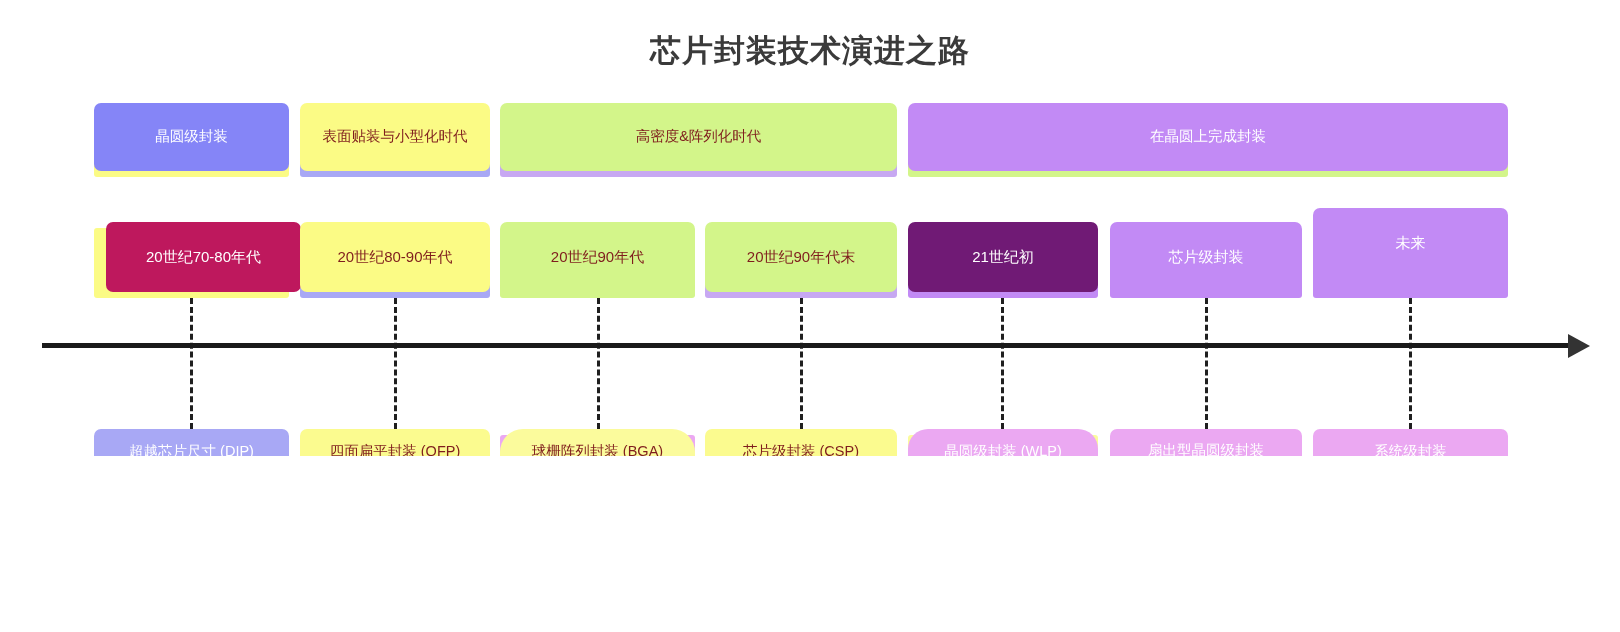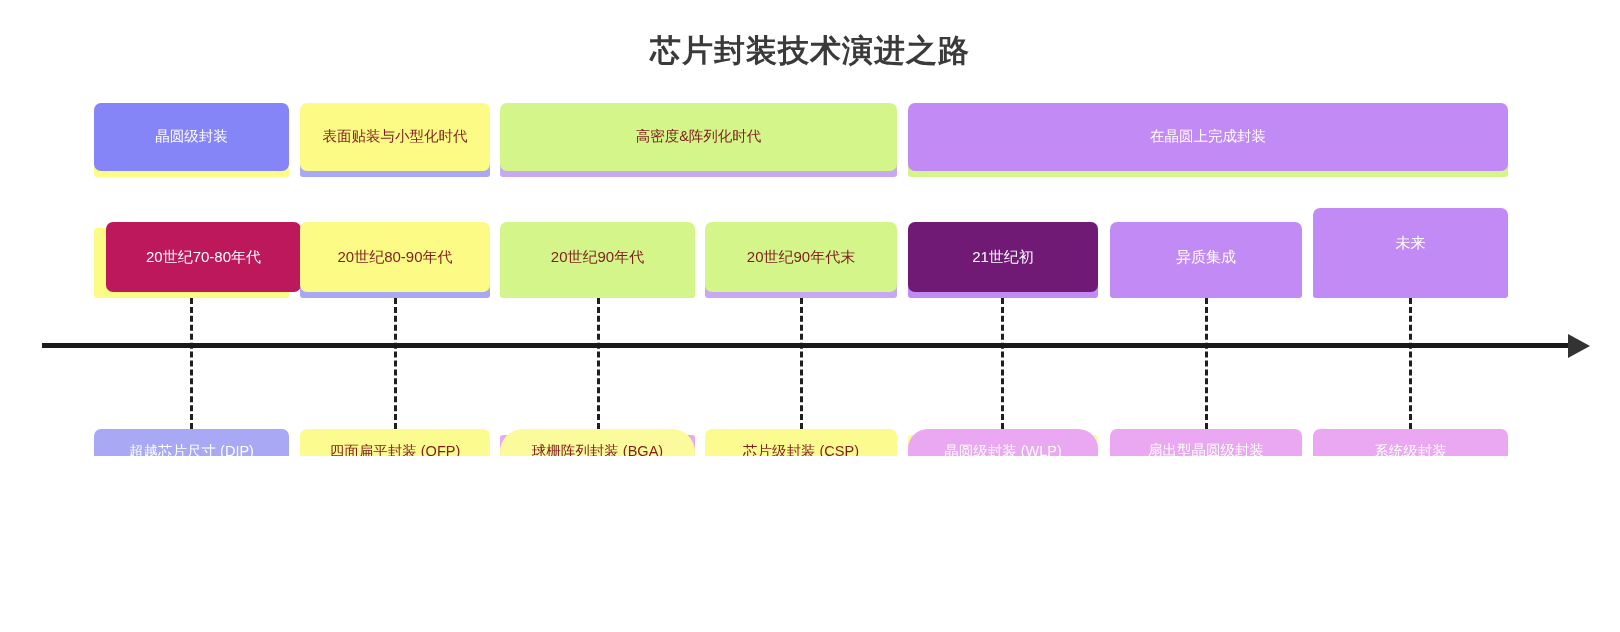--- a/index.html
+++ b/index.html
@@ -141,7 +141,7 @@
       <div class="strip" style="left: 908px; top: 228px; width: 190px; height: 70px; background: rgb(194, 138, 245);"></div>
       <div class="card date-card txt-light" style="left: 908px; top: 222px; width: 190px; height: 70px; background: #701a75;">21世纪初</div>
       <div class="strip" style="left: 1110px; top: 228px; width: 192px; height: 70px; background: rgb(194, 138, 245);"></div>
-      <div class="card date-card txt-light" style="left: 1110px; top: 222px; width: 192px; height: 70px; background: rgb(194, 138, 245);">异质集成</div>
+      <div class="card date-card txt-light" style="left: 1110px; top: 222px; width: 192px; height: 70px; background: rgb(194, 138, 245);">芯片级封装</div>
       <div class="strip" style="left: 1313px; top: 228px; width: 195px; height: 70px; background: rgb(194, 138, 245);"></div>
       <div class="card date-card txt-light" style="left: 1313px; top: 208px; width: 195px; height: 70px; background: rgb(194, 138, 245);">未来</div>
     </div>

